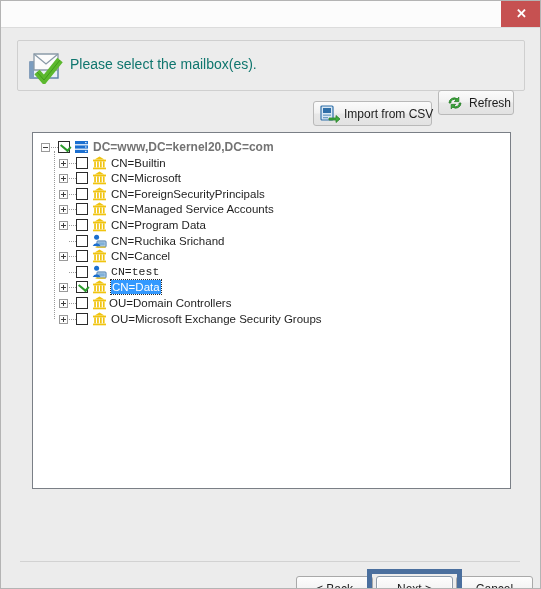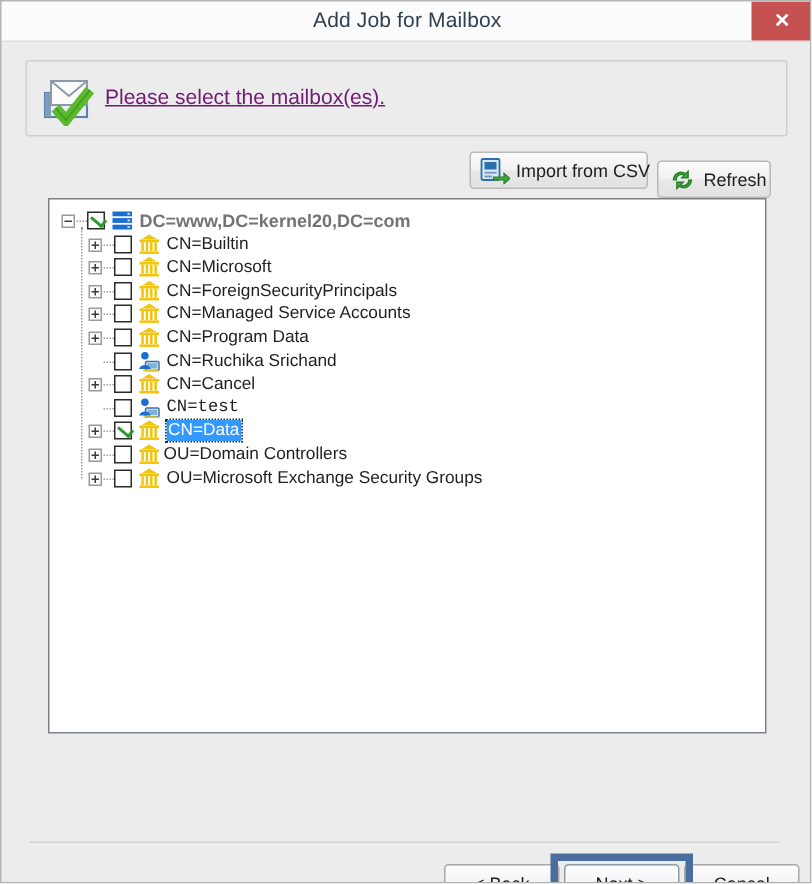--- a/index.html
+++ b/index.html
@@ -257,7 +257,6 @@
 <div id="window">
 
   <div id="titlebar">
-    <div id="title-text">Add Job for Mailbox</div>
     <div id="close-button">
       <span class="x">✕</span>
     </div>

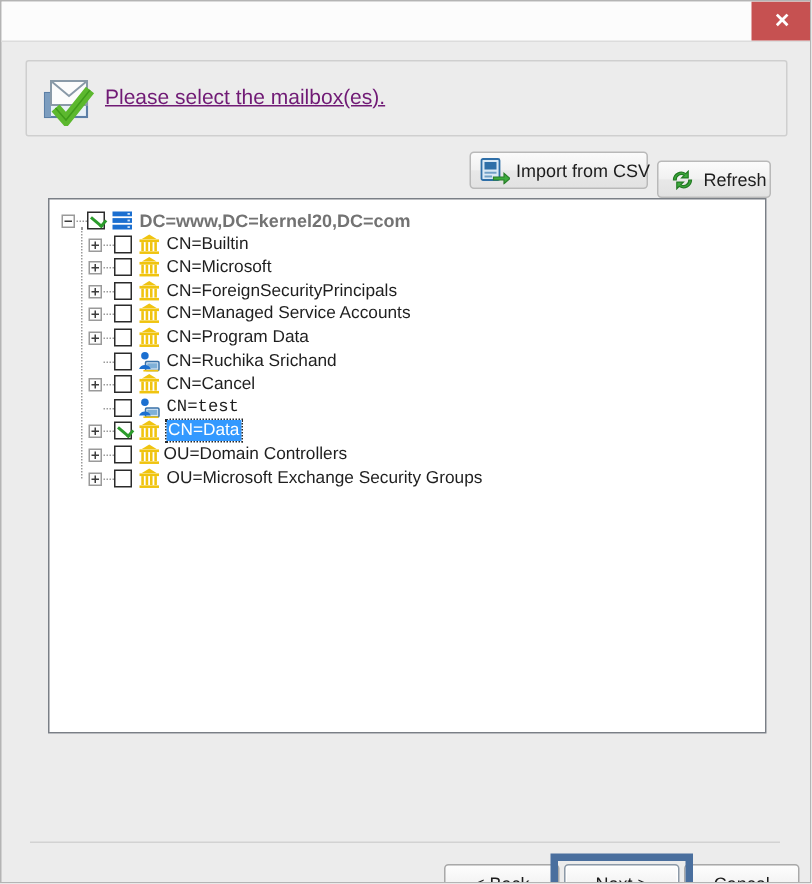--- a/index.html
+++ b/index.html
@@ -83,8 +83,7 @@
     position: absolute;
     left: 52px; top: 15px;
     font-size: 14px;
-    color: #701a75;
-    text-decoration: underline;
+    color: #0f766e;
   }
 
   

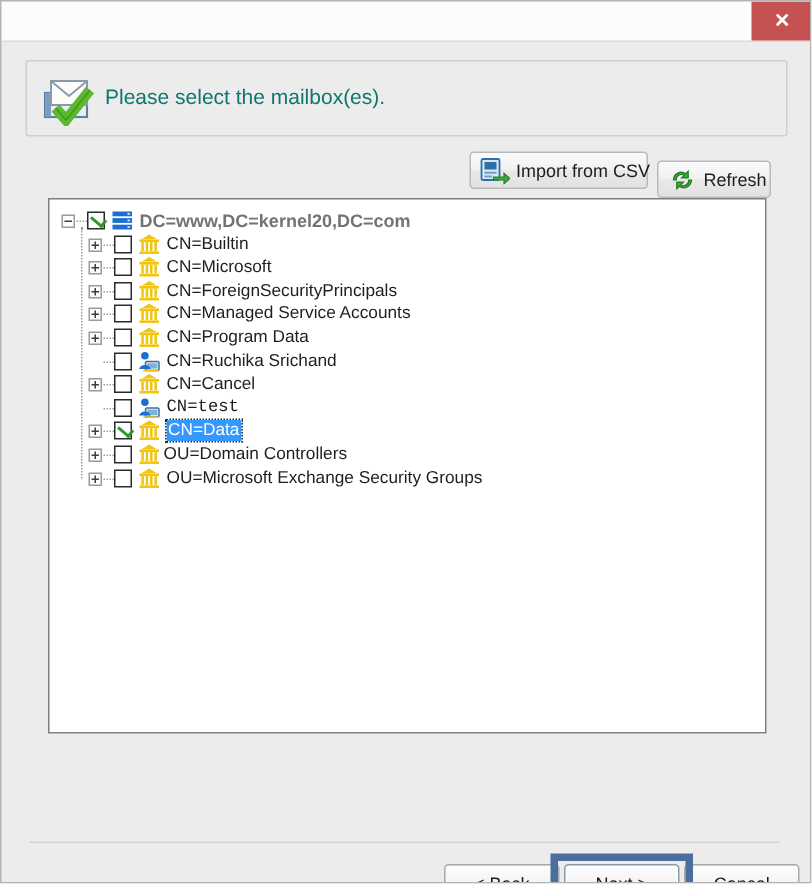--- a/index.html
+++ b/index.html
@@ -99,7 +99,7 @@
     color: #1c1c1c;
   }
   #btn-import { left: 312px; top: 73px; width: 119px; }
-  #btn-refresh { left: 437px; top: 79px; width: 76px; }
+  #btn-refresh { left: 437px; top: 62px; width: 76px; }
   .tool-btn .lbl {
     position: absolute;
     left: 30px; top: 5px;

